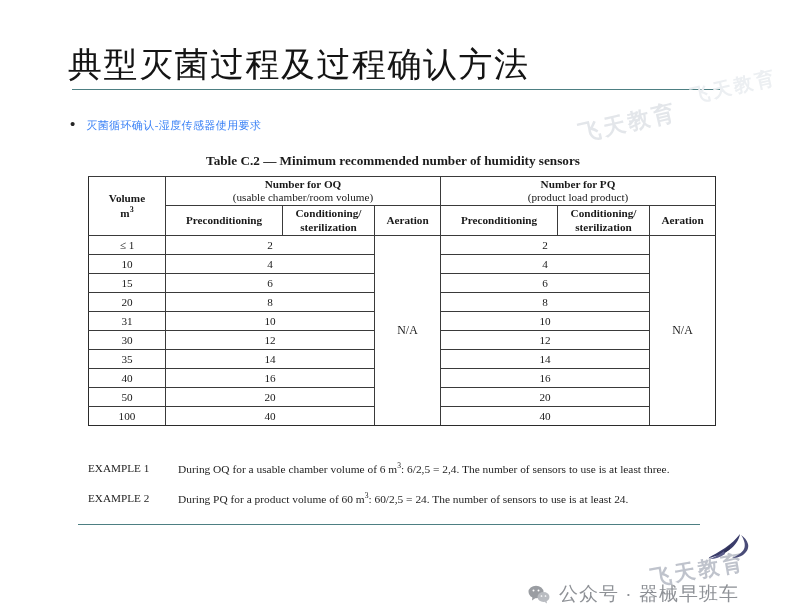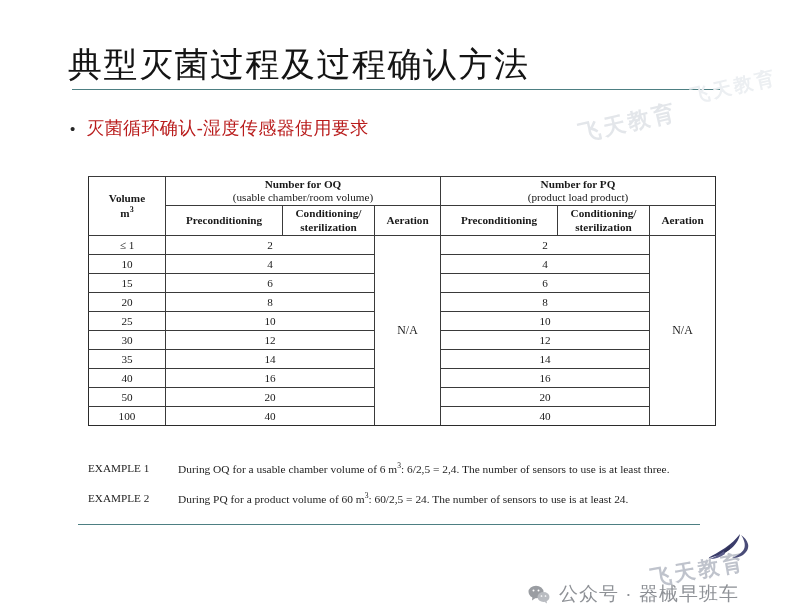--- a/index.html
+++ b/index.html
@@ -49,8 +49,8 @@
   }
   .bullet-text {
     font-family: Liberation Serif, serif;
-    font-size: 18px;
-    color: #b91c1c;
+    font-size: 11px;
+    color: #3b82f6;
     letter-spacing: 0.4px;
     white-space: nowrap;
   }

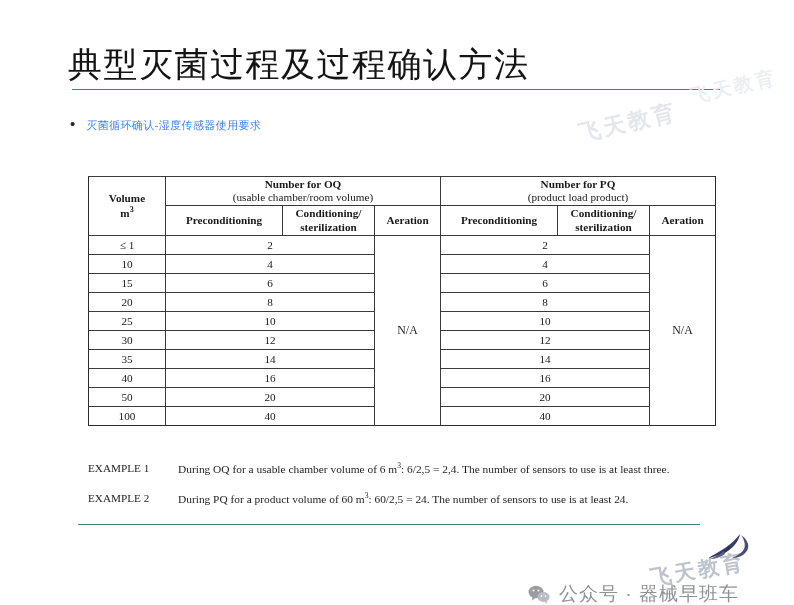--- a/index.html
+++ b/index.html
@@ -197,6 +197,7 @@
     <span class="bullet-text">灭菌循环确认-湿度传感器使用要求</span>
   </div>
 
+  <div class="table-caption">Table C.2 — Minimum recommended number of humidity sensors</div>
 
   <div class="table-wrap">
     <table class="iso">

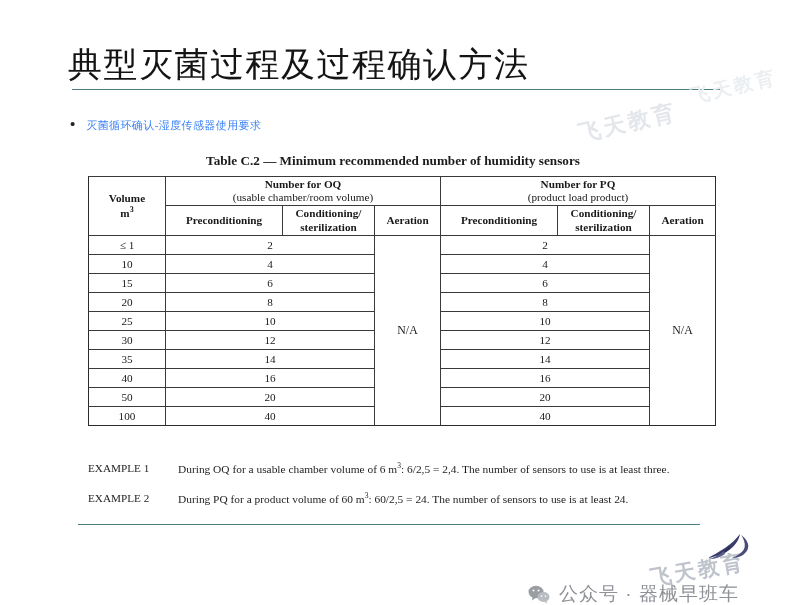--- a/index.html
+++ b/index.html
@@ -264,7 +264,7 @@
             <td class="data" colspan="2">8</td>
           </tr>
           <tr>
-            <td class="data vol thick-l">25</td>
+            <td class="data vol thick-l">31</td>
             <td class="data" colspan="2">10</td>
             <td class="data" colspan="2">10</td>
           </tr>

